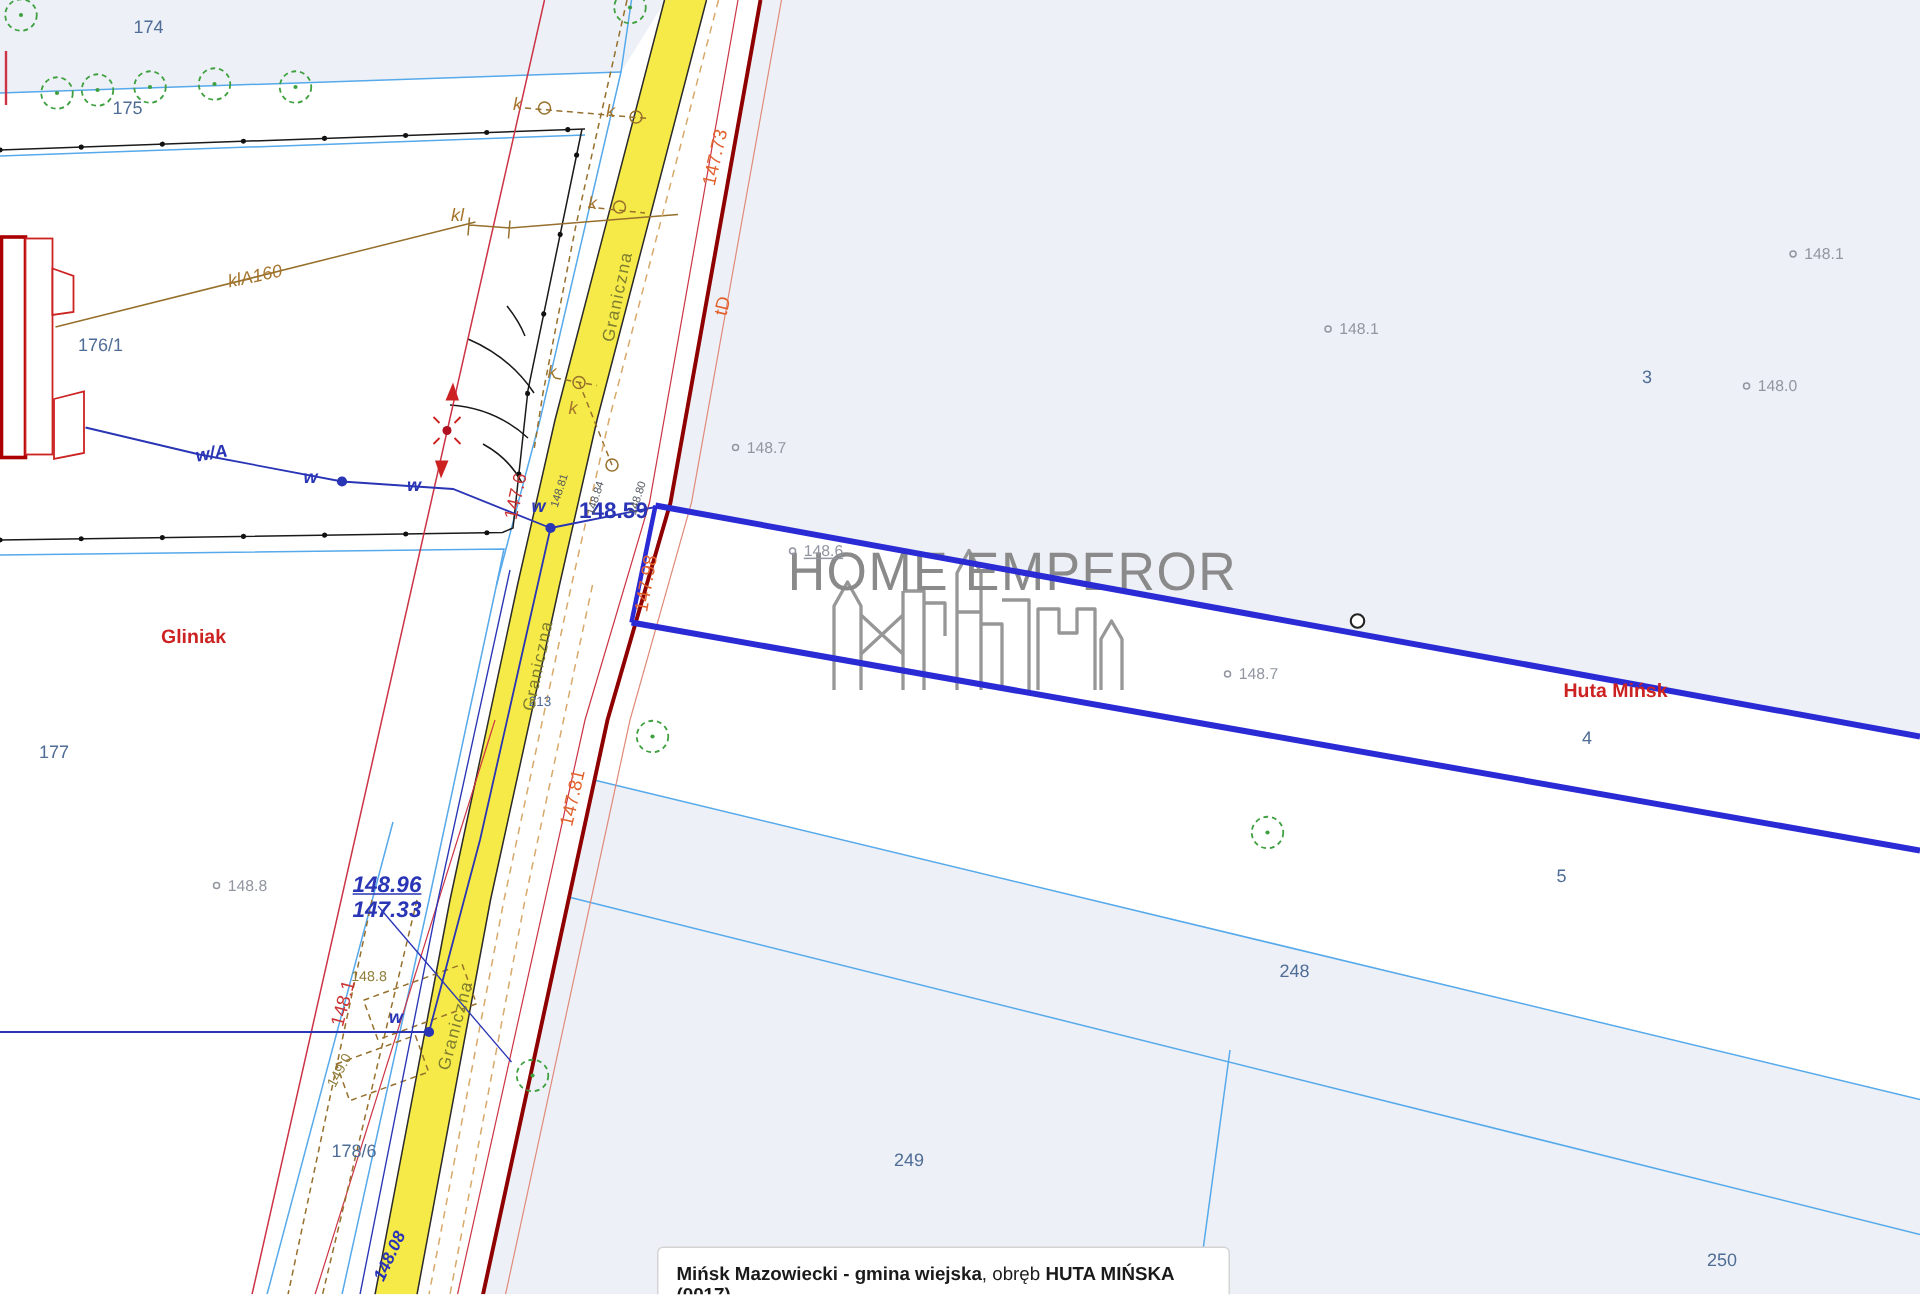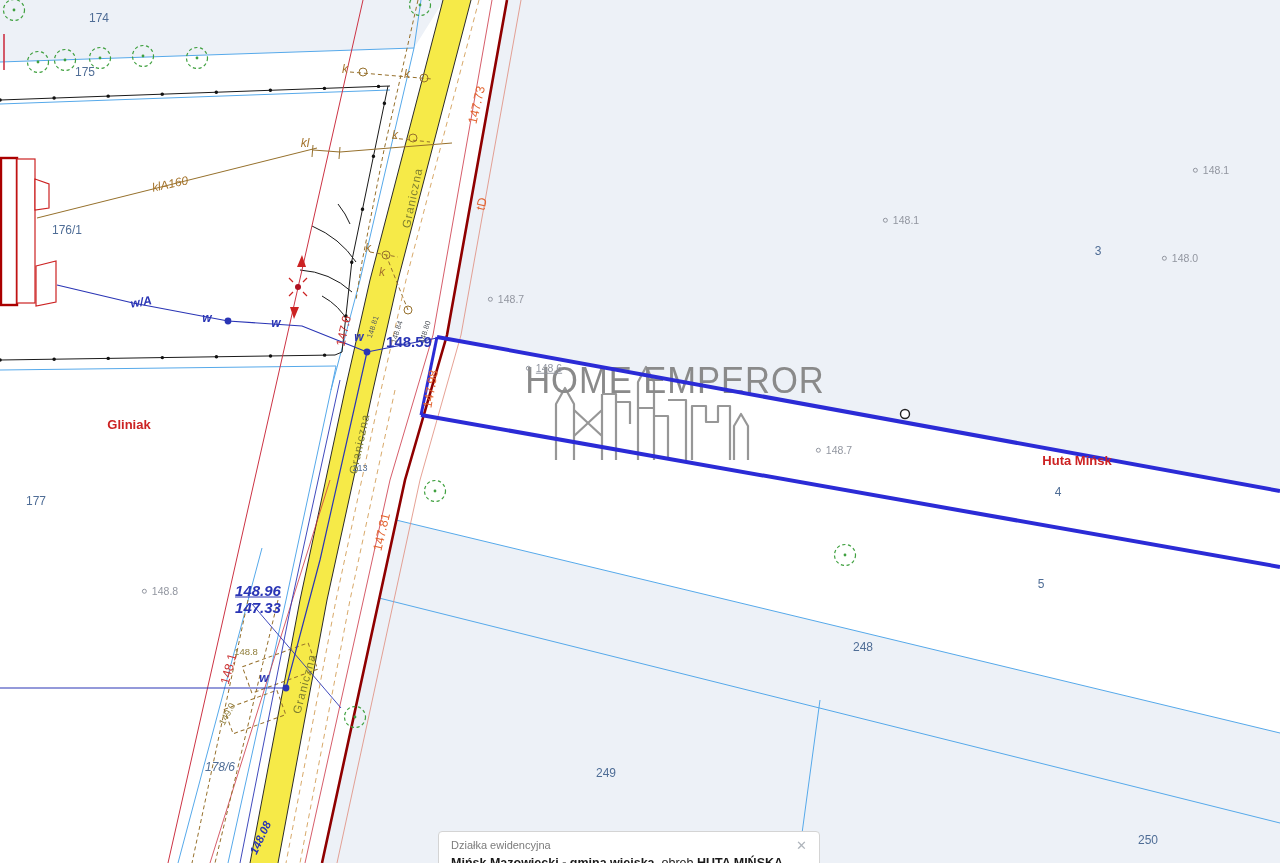--- a/index.html
+++ b/index.html
@@ -212,7 +212,7 @@
       <span class="lbl parcel" style="left: 85px; top: 72px; transform: translate(-50%, -50%) rotate(0deg);">175</span>
       <span class="lbl parcel" style="left: 67px; top: 230px; transform: translate(-50%, -50%) rotate(0deg);">176/1</span>
       <span class="lbl parcel" style="left: 36px; top: 501px; transform: translate(-50%, -50%) rotate(0deg);">177</span>
-      <span class="lbl parcel" style="left: 220px; top: 767px; transform: translate(-50%, -50%) rotate(0deg); font-style: italic;">178/6</span>
+      <span class="lbl parcel" style="left: 236px; top: 767px; transform: translate(-50%, -50%) rotate(0deg);">178/6</span>
       <span class="lbl parcel-sm" style="left: 360px; top: 468px; transform: translate(-50%, -50%) rotate(0deg);">213</span>
       <span class="lbl parcel" style="left: 1098px; top: 251px; transform: translate(-50%, -50%) rotate(0deg);">3</span>
       <span class="lbl parcel" style="left: 1058px; top: 492px; transform: translate(-50%, -50%) rotate(0deg);">4</span>

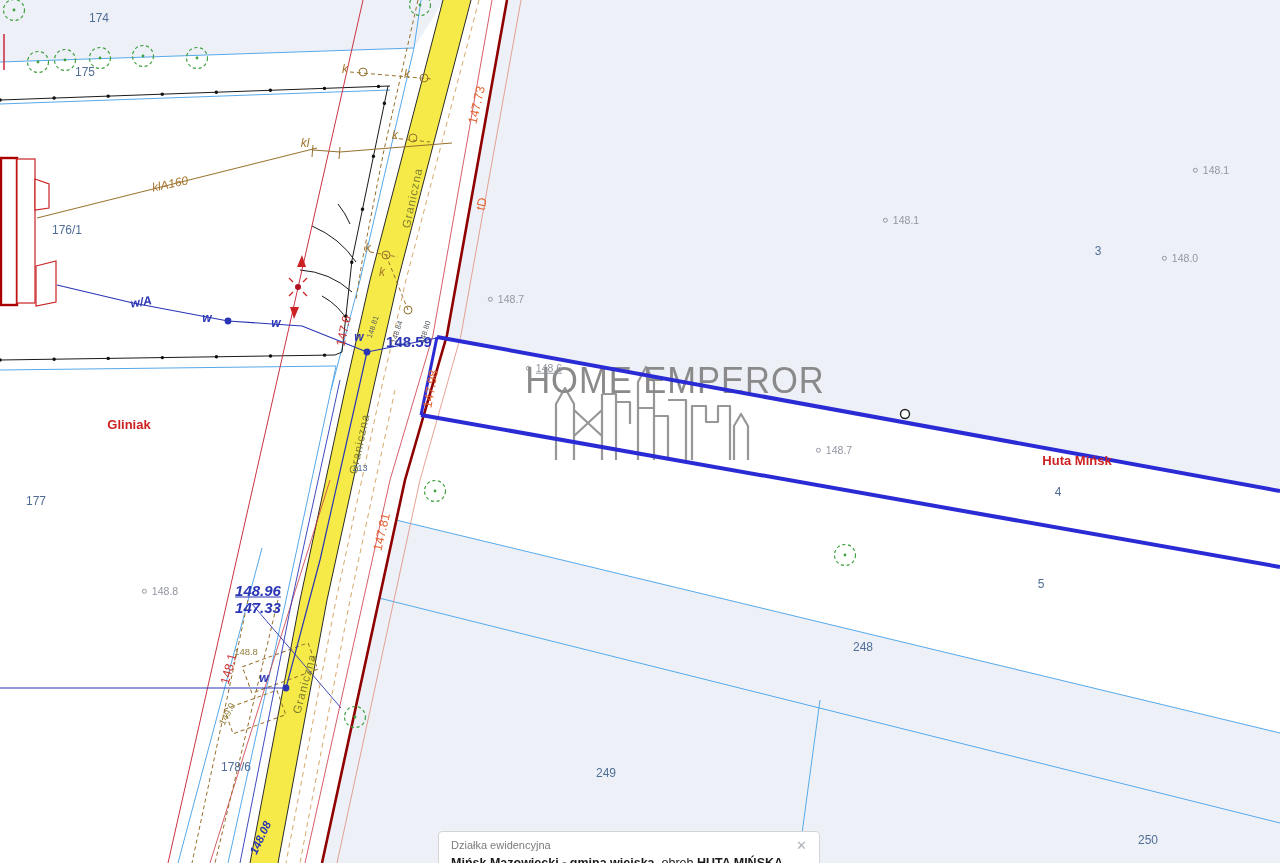--- a/index.html
+++ b/index.html
@@ -262,10 +262,6 @@
     </div>
 
   <div id="infobox">
-    <div class="head">
-      <span class="title">Działka ewidencyjna</span>
-      <span class="close">✕</span>
-    </div>
     <div class="line2">
       <b>Mińsk Mazowiecki - gmina wiejska</b><span>, obręb </span><b>HUTA MIŃSKA (0017)</b>
     </div>

